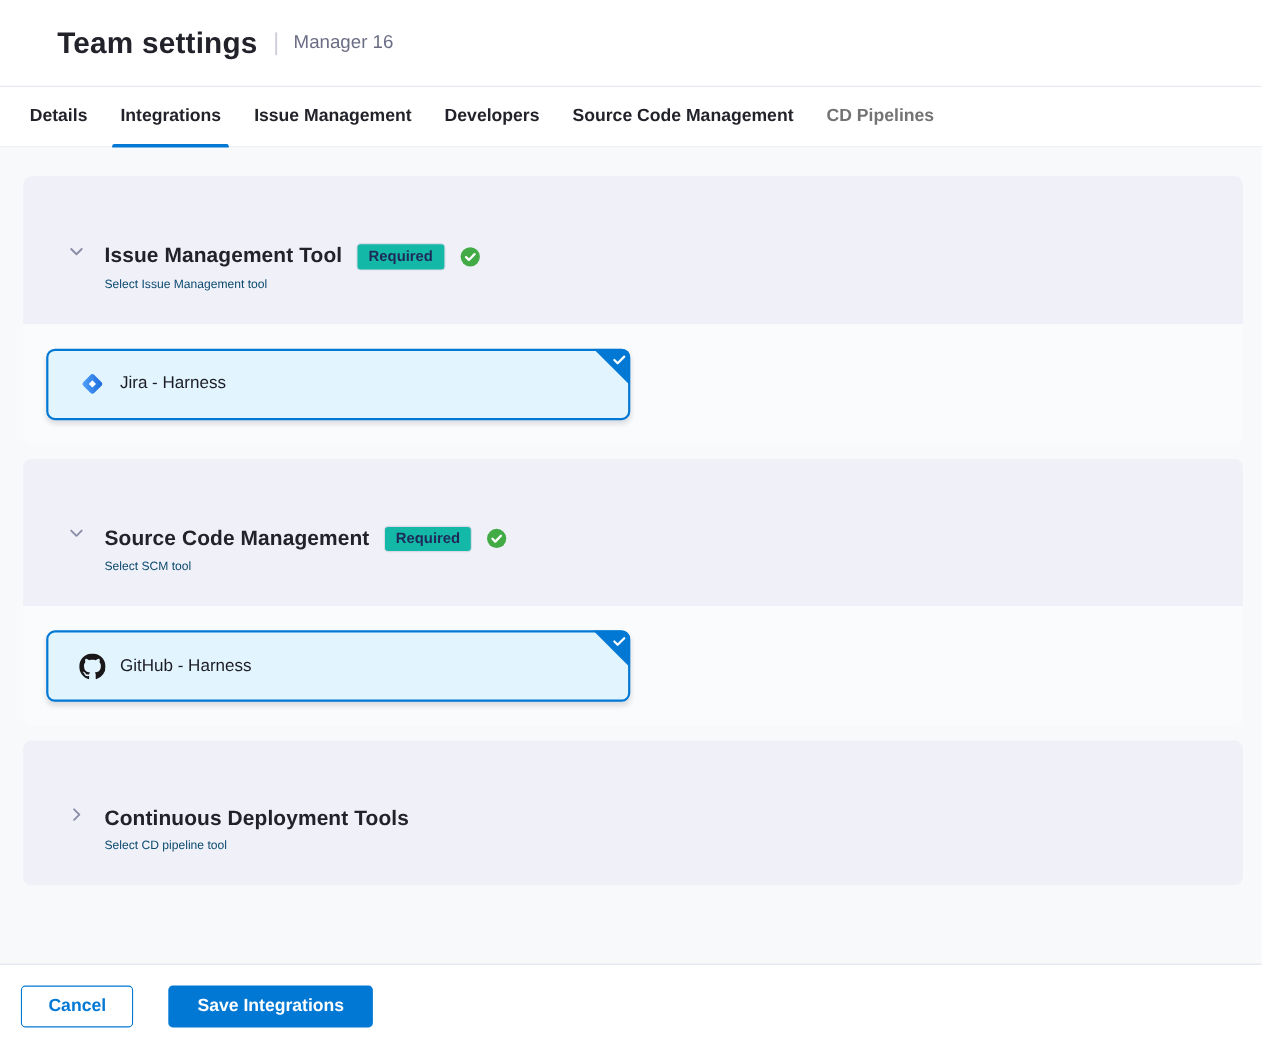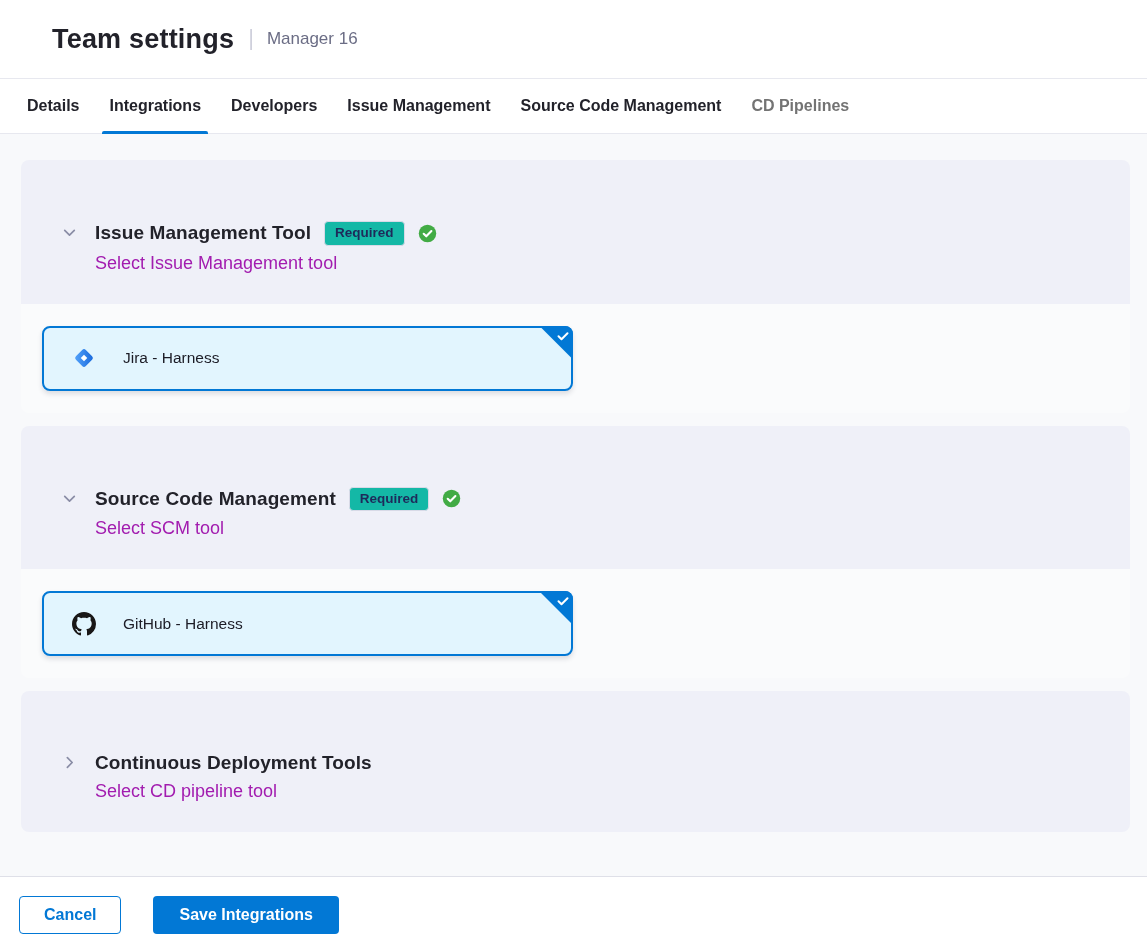--- a/index.html
+++ b/index.html
@@ -149,8 +149,8 @@
 <nav class="tab-bar">
   <div class="tab">Details</div>
   <div class="tab active">Integrations</div>
+  <div class="tab">Issue Management</div>
   <div class="tab">Developers</div>
-  <div class="tab">Issue Management</div>
   <div class="tab">Source Code Management</div>
   <div class="tab disabled">CD Pipelines</div>
 </nav>

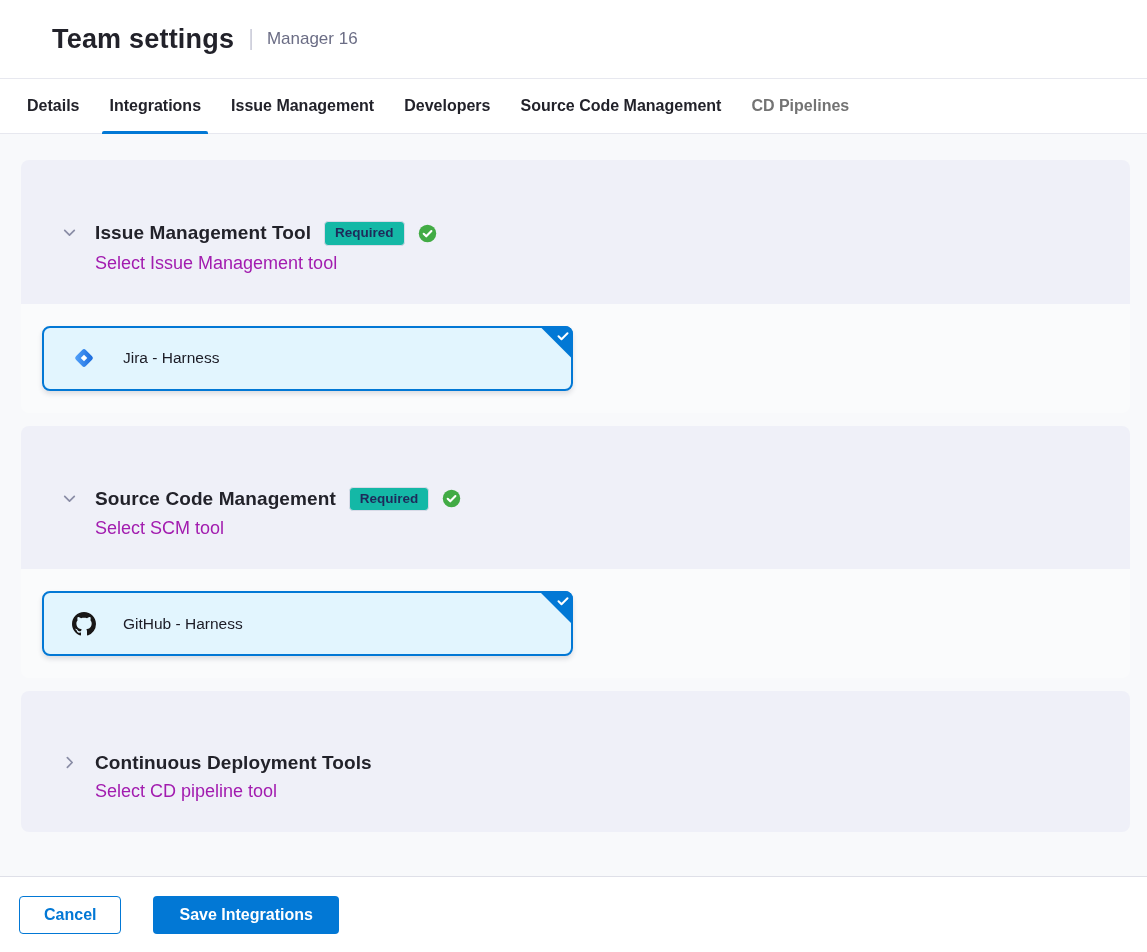--- a/index.html
+++ b/index.html
@@ -75,7 +75,7 @@
     color:#1e2a5a; line-height:1;
   }
   .status-check { width:19px; height:19px; }
-  .section-subtitle { margin-top:7px; font-size:18px; color:#a21caf; }
+  .section-subtitle { margin-top:7px; font-size:11px; color:#0c4a6e; }
 
   .section-body {
     background:#fafbfc;

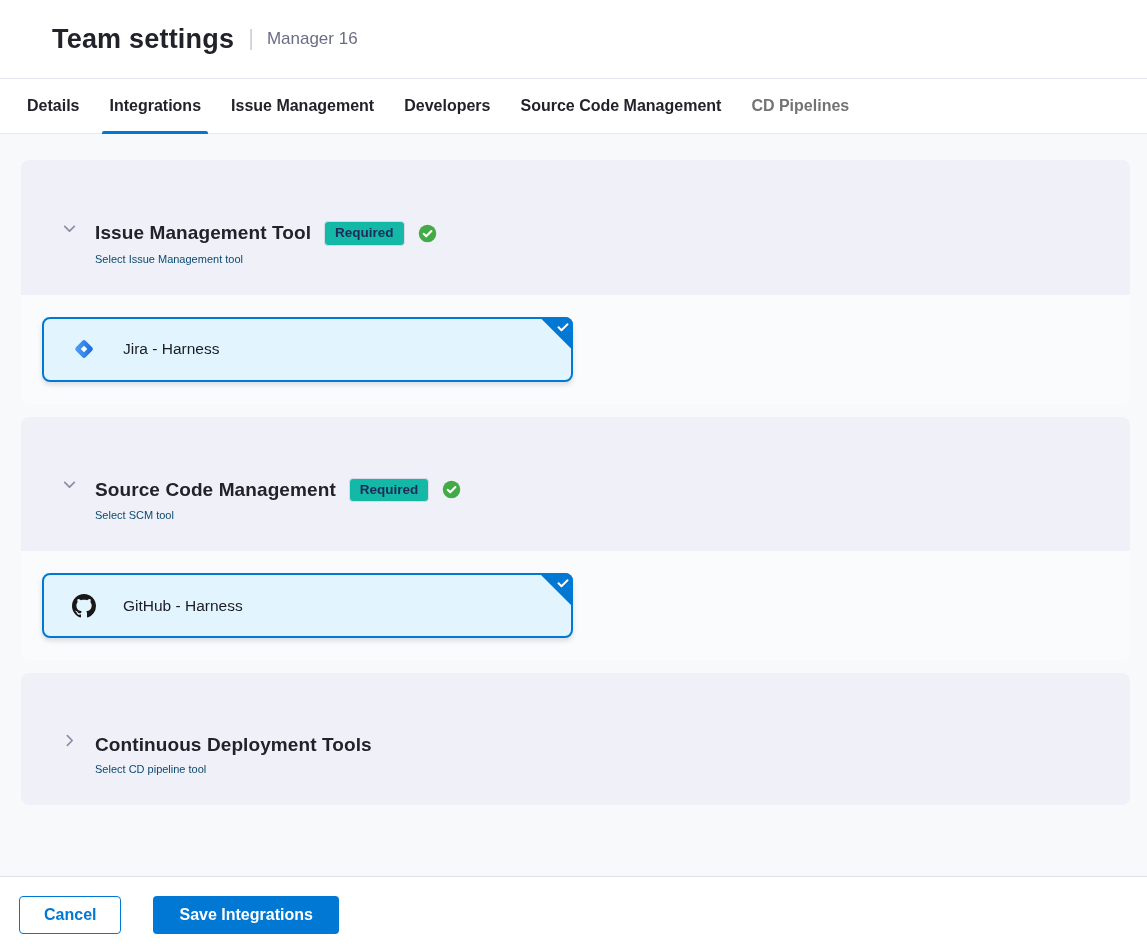--- a/index.html
+++ b/index.html
@@ -87,7 +87,7 @@
     border:2px solid #0278d5;
     border-radius:8px;
     display:flex; align-items:center;
-    padding-left:28px; gap:27px;
+    padding-left:28px; gap:13px;
     position:relative;
     box-shadow:0 3px 5px rgba(40,41,61,.14);
     cursor:pointer;

